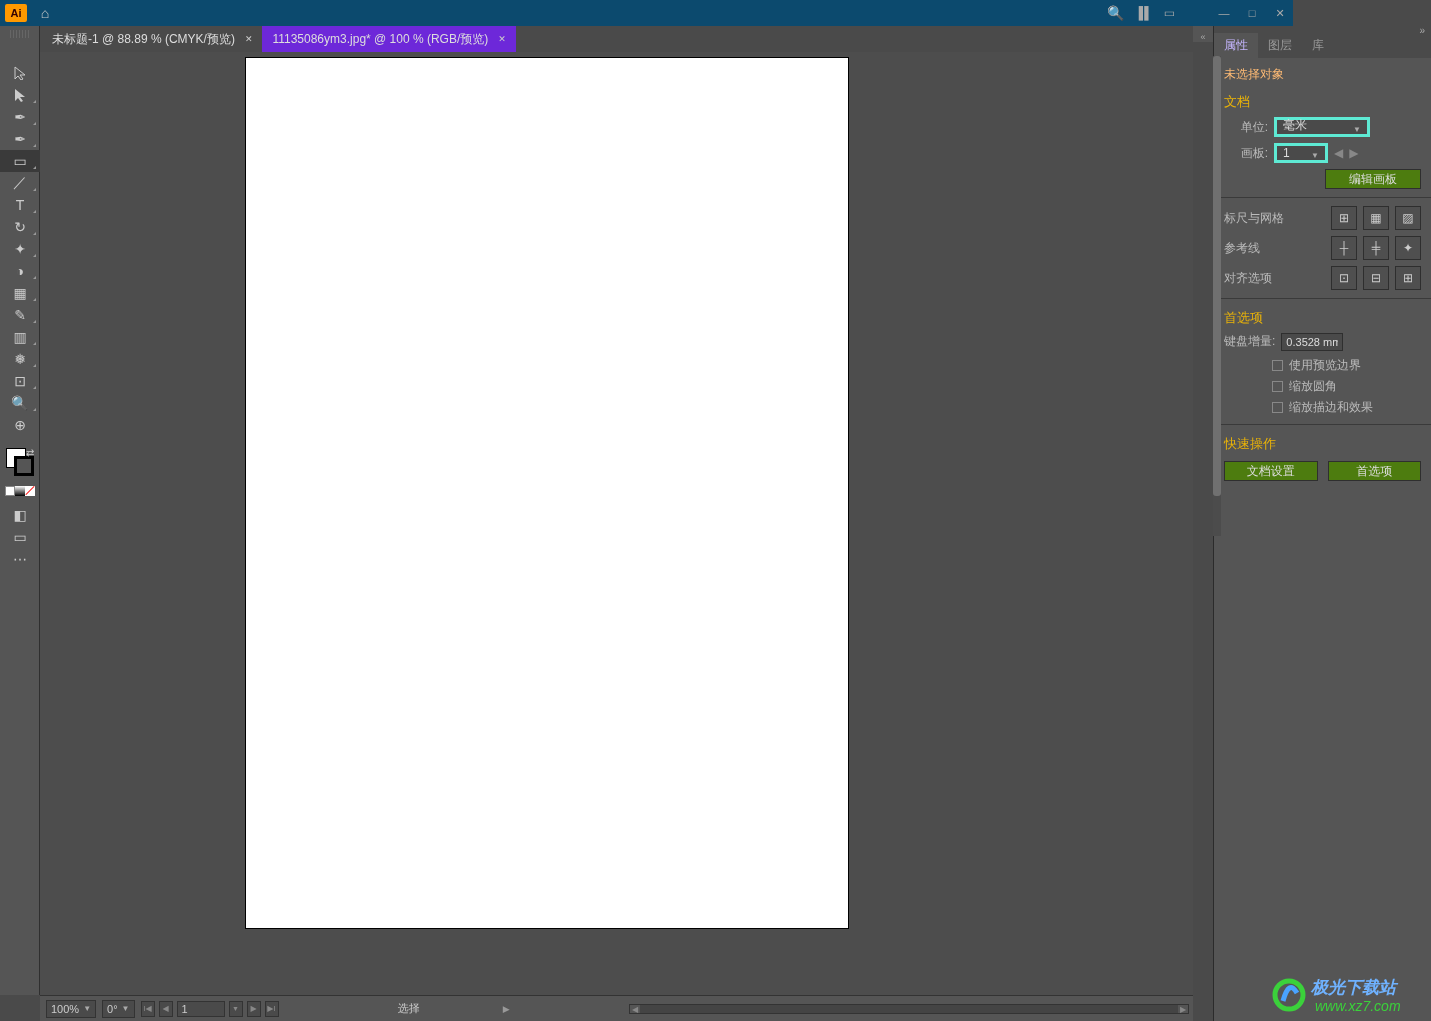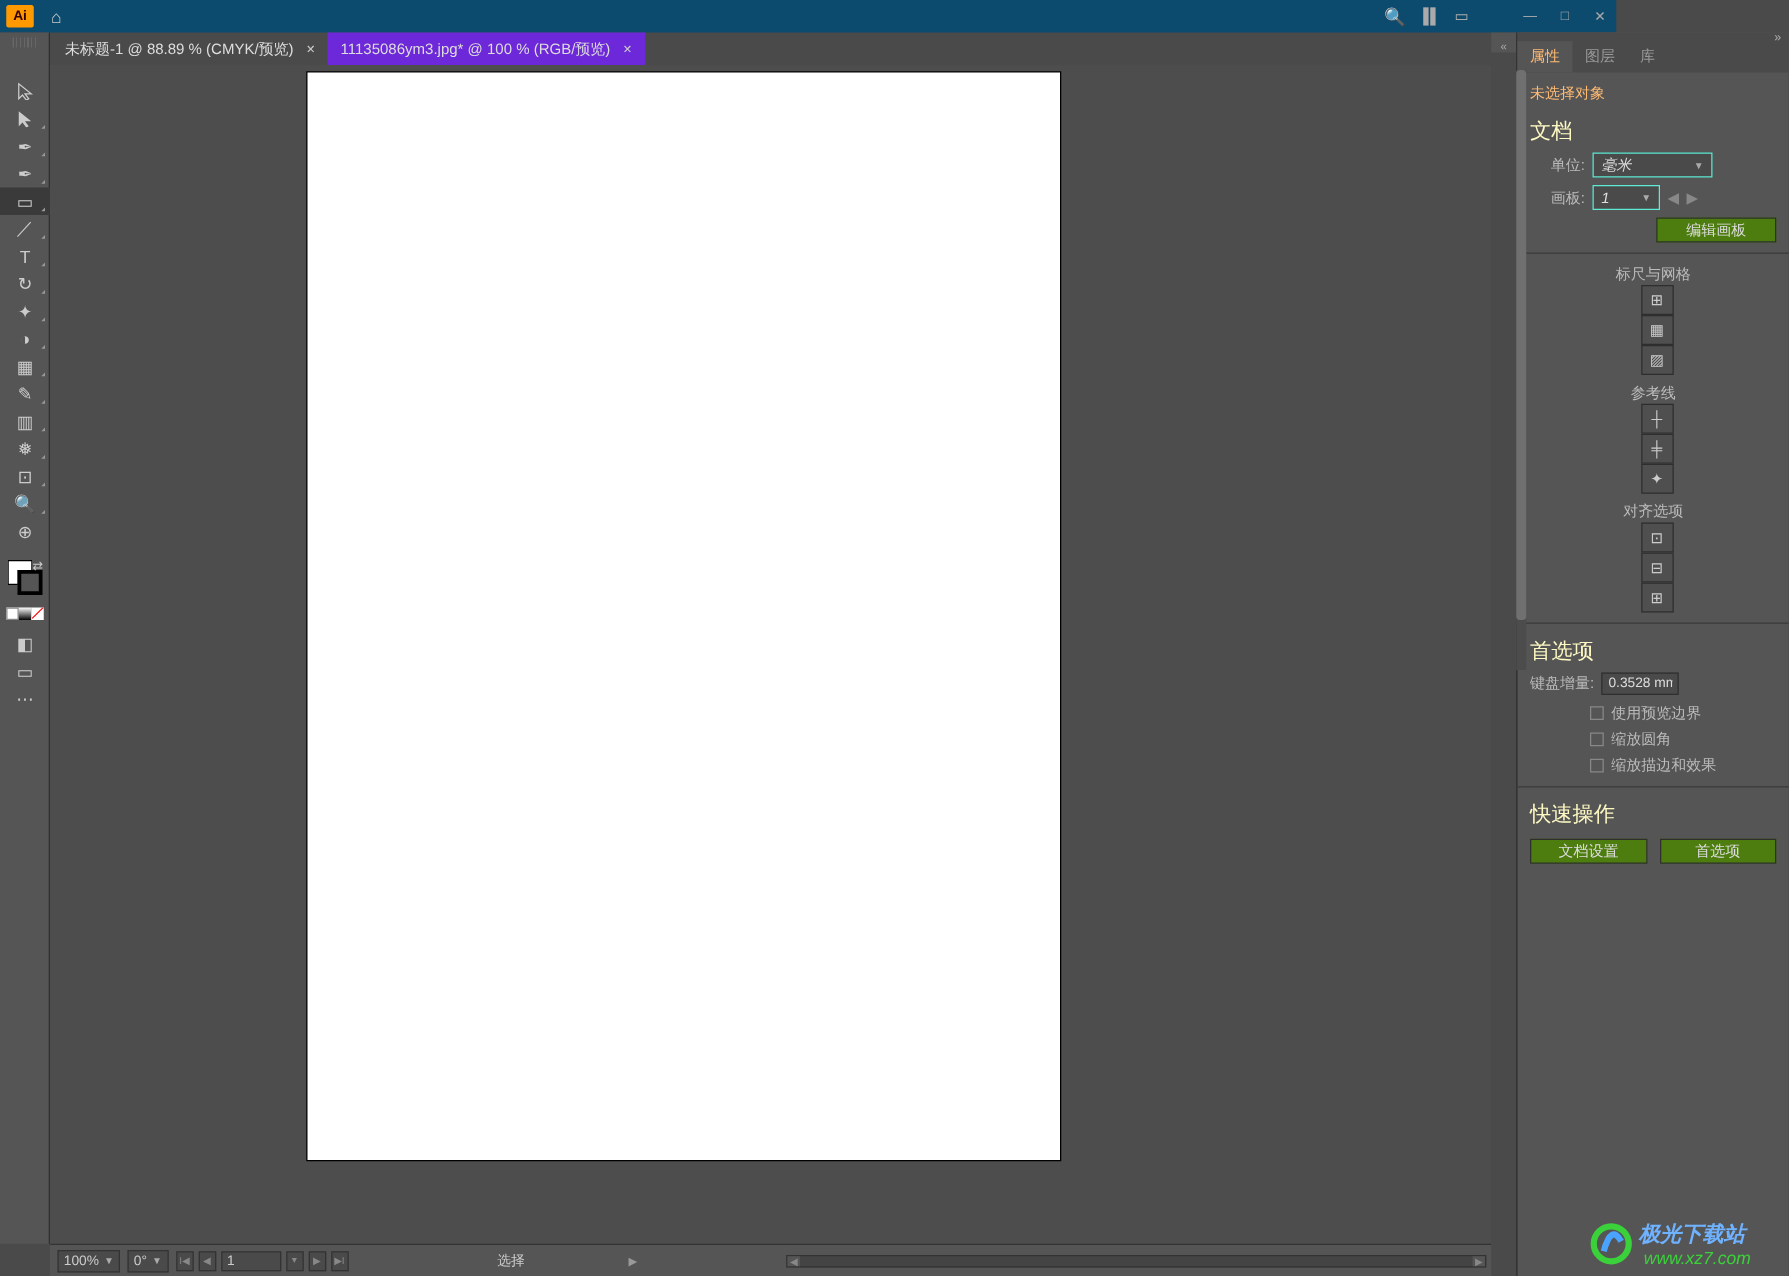--- a/index.html
+++ b/index.html
@@ -53,7 +53,7 @@
 .panels{position:absolute;right:0;top:26px;width:218px;bottom:0;background:#555;border-left:1px solid #2b2b2b;}
 .ptabs{height:26px;background:#4a4a4a;display:flex;align-items:flex-end;}
 .ptab{padding:4px 10px;font-size:12px;color:#999;}
-.ptab.active{background:#555;color:#fdba74;}
+.ptab.active{background:#555;color:#c4b5fd;}
 .pbody{padding:8px 10px;color:#bbb;font-size:12px;}
 .prow{display:flex;align-items:center;margin:6px 0;}
 .prow .lbl{width:44px;text-align:right;margin-right:6px;color:#bbb;}

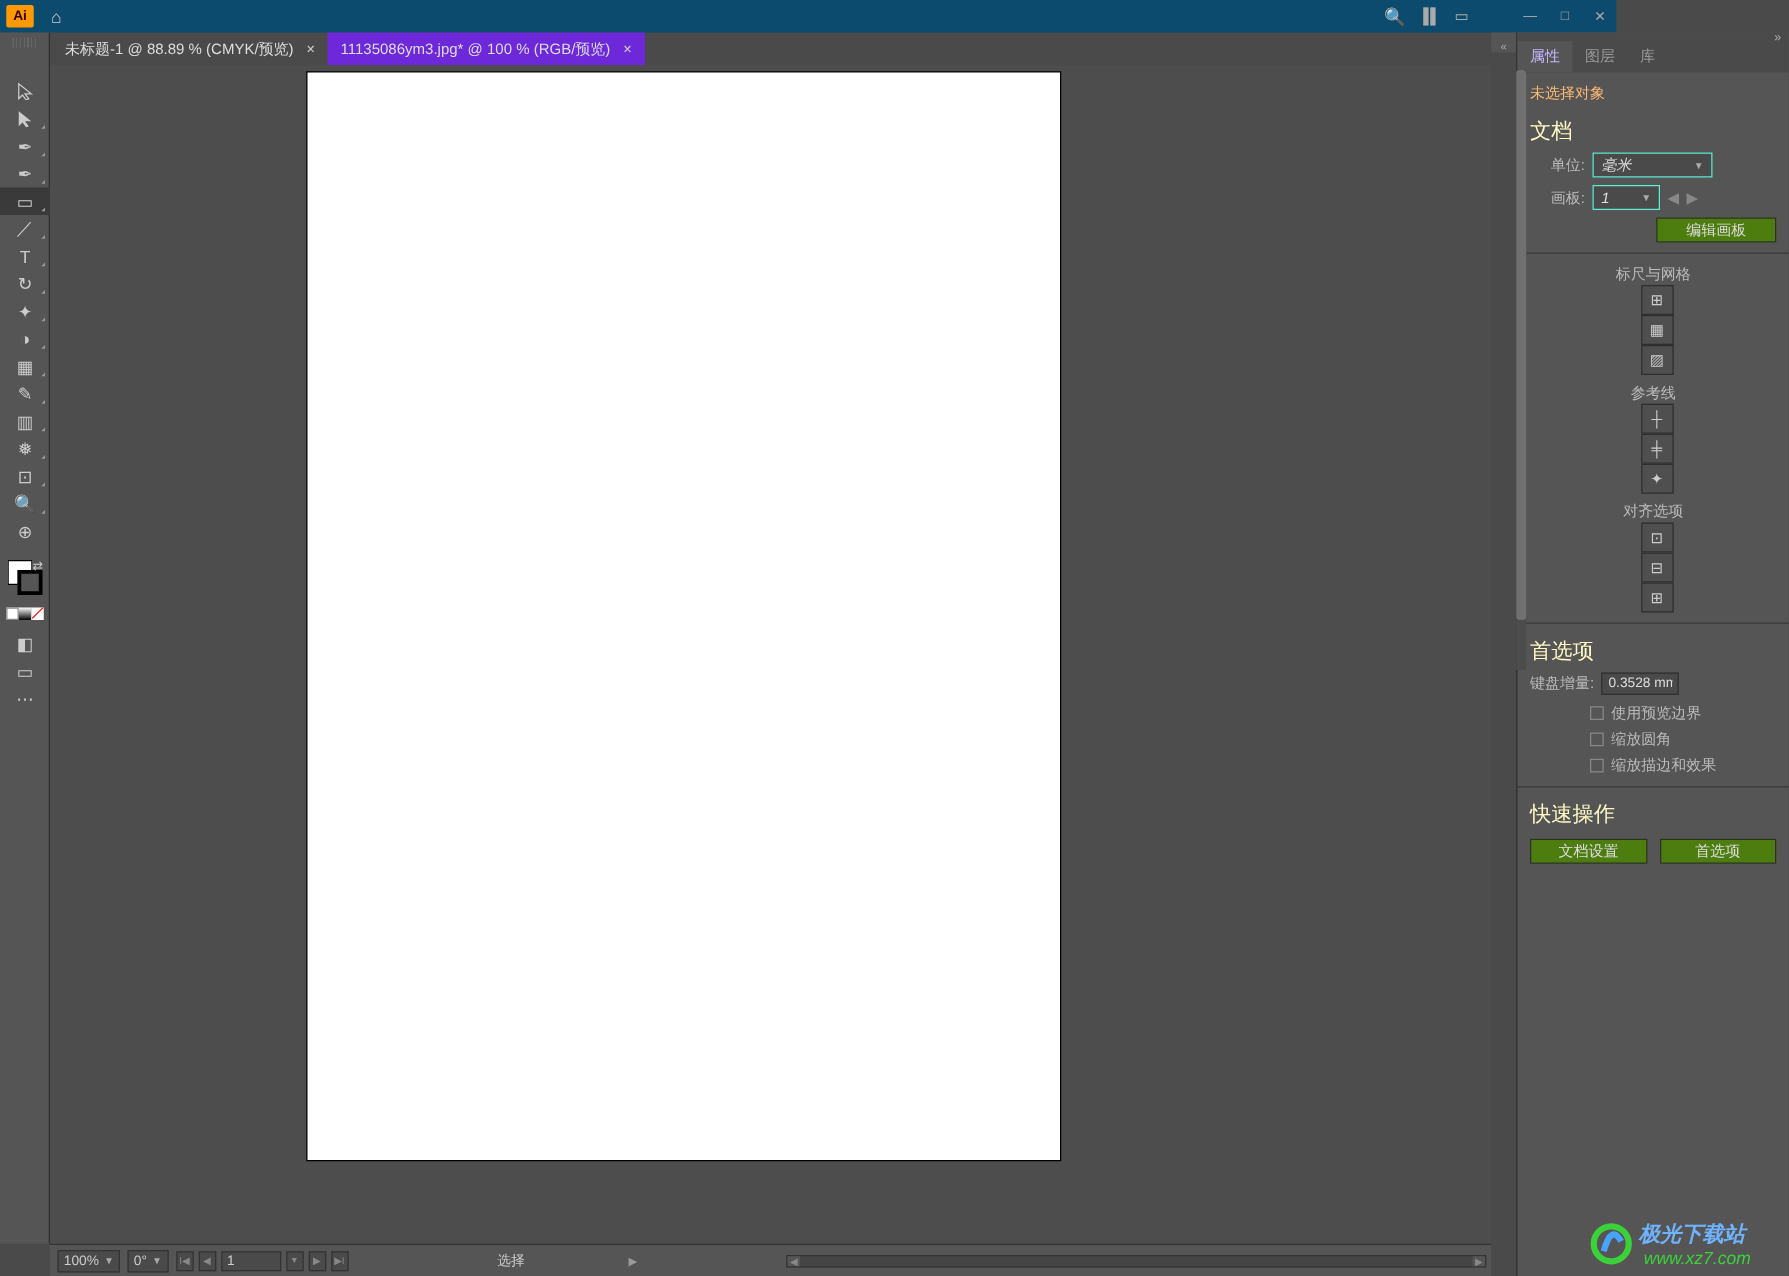--- a/index.html
+++ b/index.html
@@ -62,7 +62,7 @@
 .art-nav{display:flex;align-items:center;gap:6px;margin-left:6px;color:#888;}
 .btn{height:20px;border:1px solid #2f2f2f;background:#4d7c0f;color:#ddd;display:flex;align-items:center;justify-content:center;font-size:12px;padding:0 10px;}
 .btn-row{display:flex;gap:10px;margin-top:8px;}
-.section-h{color:#fef9c3;margin-top:10px;margin-bottom:4px;font-size:17px;}
+.section-h{color:#eab308;margin-top:10px;margin-bottom:4px;font-size:13px;}
 .icon-row{display:flex;align-items:center;margin:6px 0;flex-direction:column;}
 .icon-row .lbl{flex:1;}
 .icon-row .ib{width:26px;height:24px;border:1px solid #2e2e2e;background:#4f4f4f;margin-left:6px;display:flex;align-items:center;justify-content:center;color:#ccc;font-size:12px;}

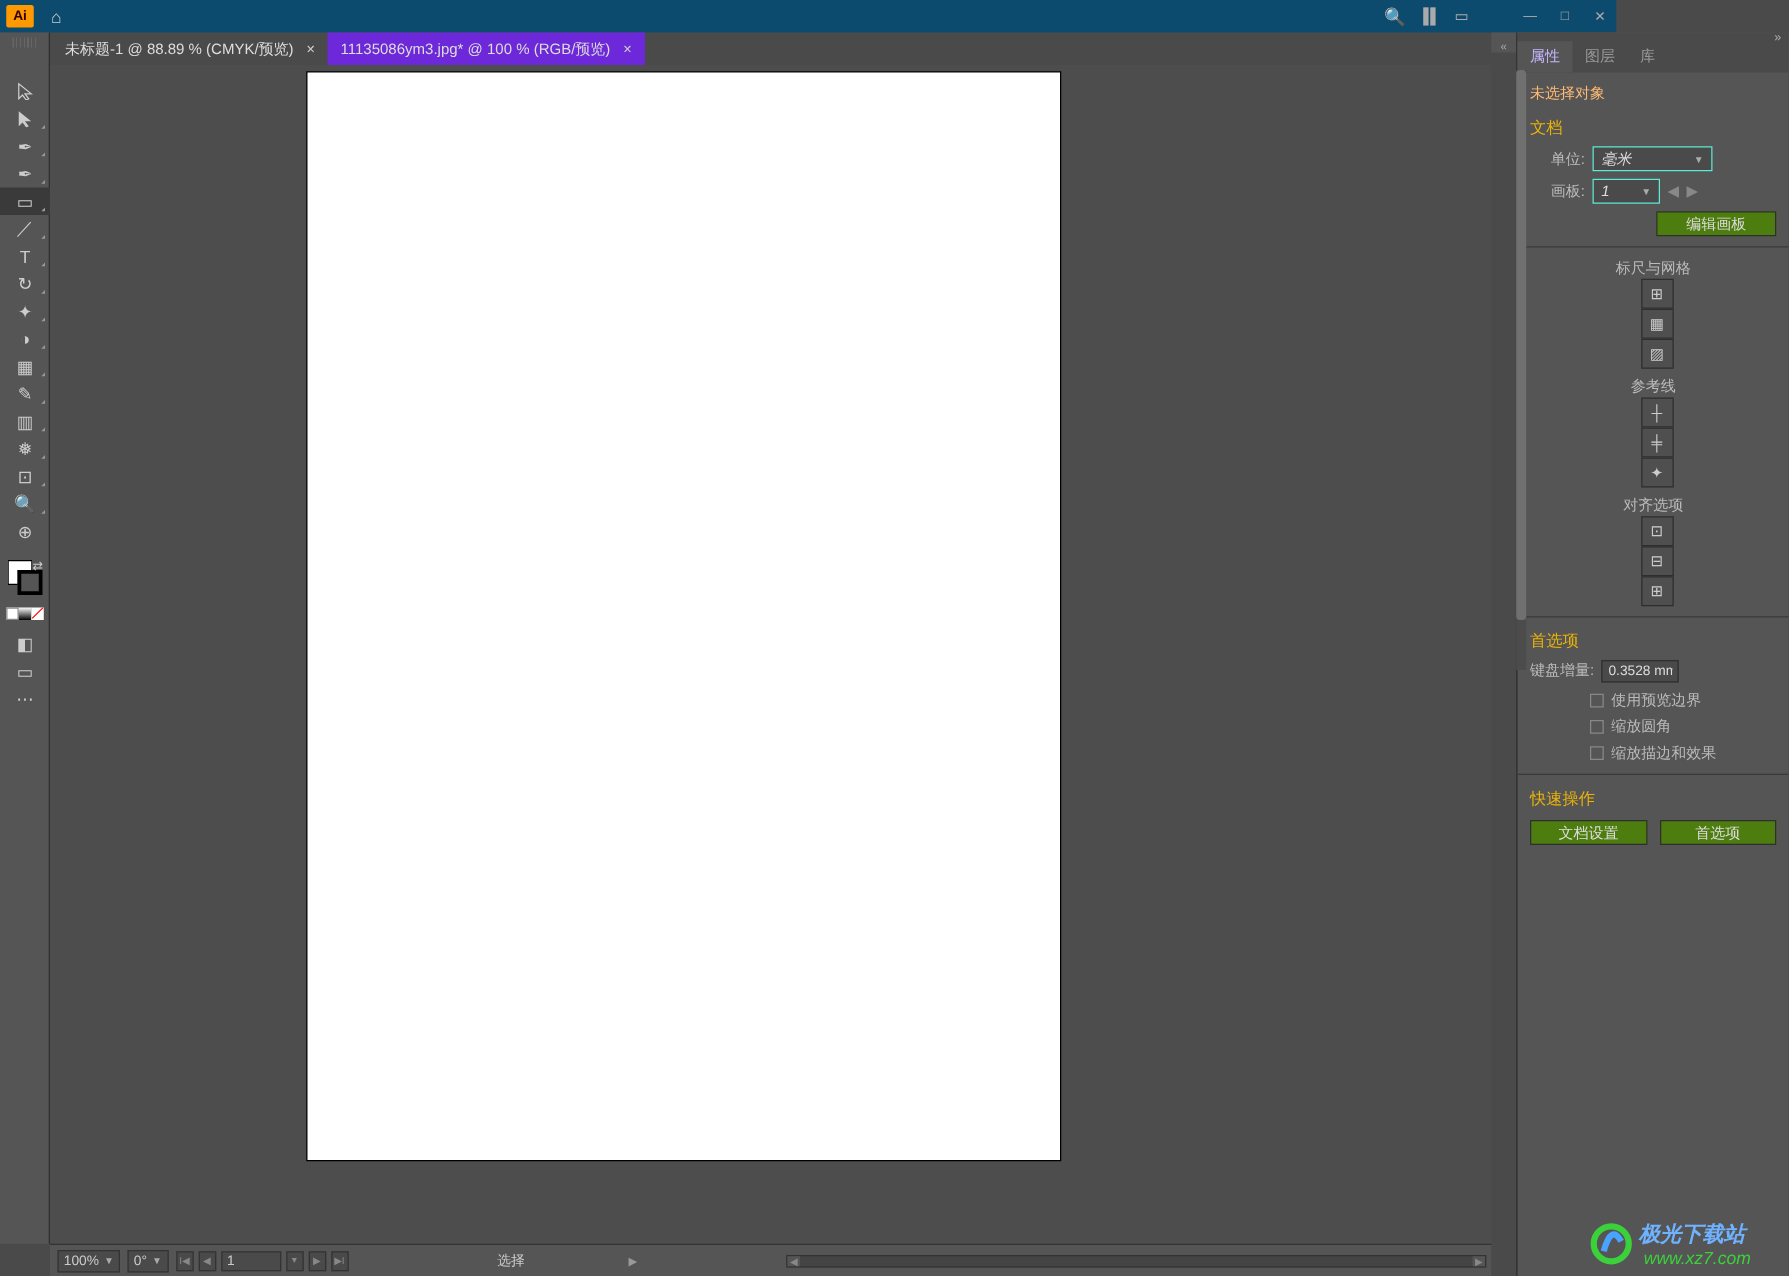--- a/index.html
+++ b/index.html
@@ -57,7 +57,7 @@
 .pbody{padding:8px 10px;color:#bbb;font-size:12px;}
 .prow{display:flex;align-items:center;margin:6px 0;}
 .prow .lbl{width:44px;text-align:right;margin-right:6px;color:#bbb;}
-.sel-field{flex:0 0 96px;height:20px;border:1px solid #5eead4;background:#4a4a4a;display:flex;align-items:center;justify-content:space-between;padding:0 6px;color:#ddd;font-style:italic;}
+.sel-field{flex:0 0 96px;height:20px;border:3px solid #5eead4;background:#4a4a4a;display:flex;align-items:flex-end;justify-content:space-between;padding:0 6px;color:#ddd;}
 .sel-field .dd{color:#aaa;font-size:8px;}
 .art-nav{display:flex;align-items:center;gap:6px;margin-left:6px;color:#888;}
 .btn{height:20px;border:1px solid #2f2f2f;background:#4d7c0f;color:#ddd;display:flex;align-items:center;justify-content:center;font-size:12px;padding:0 10px;}

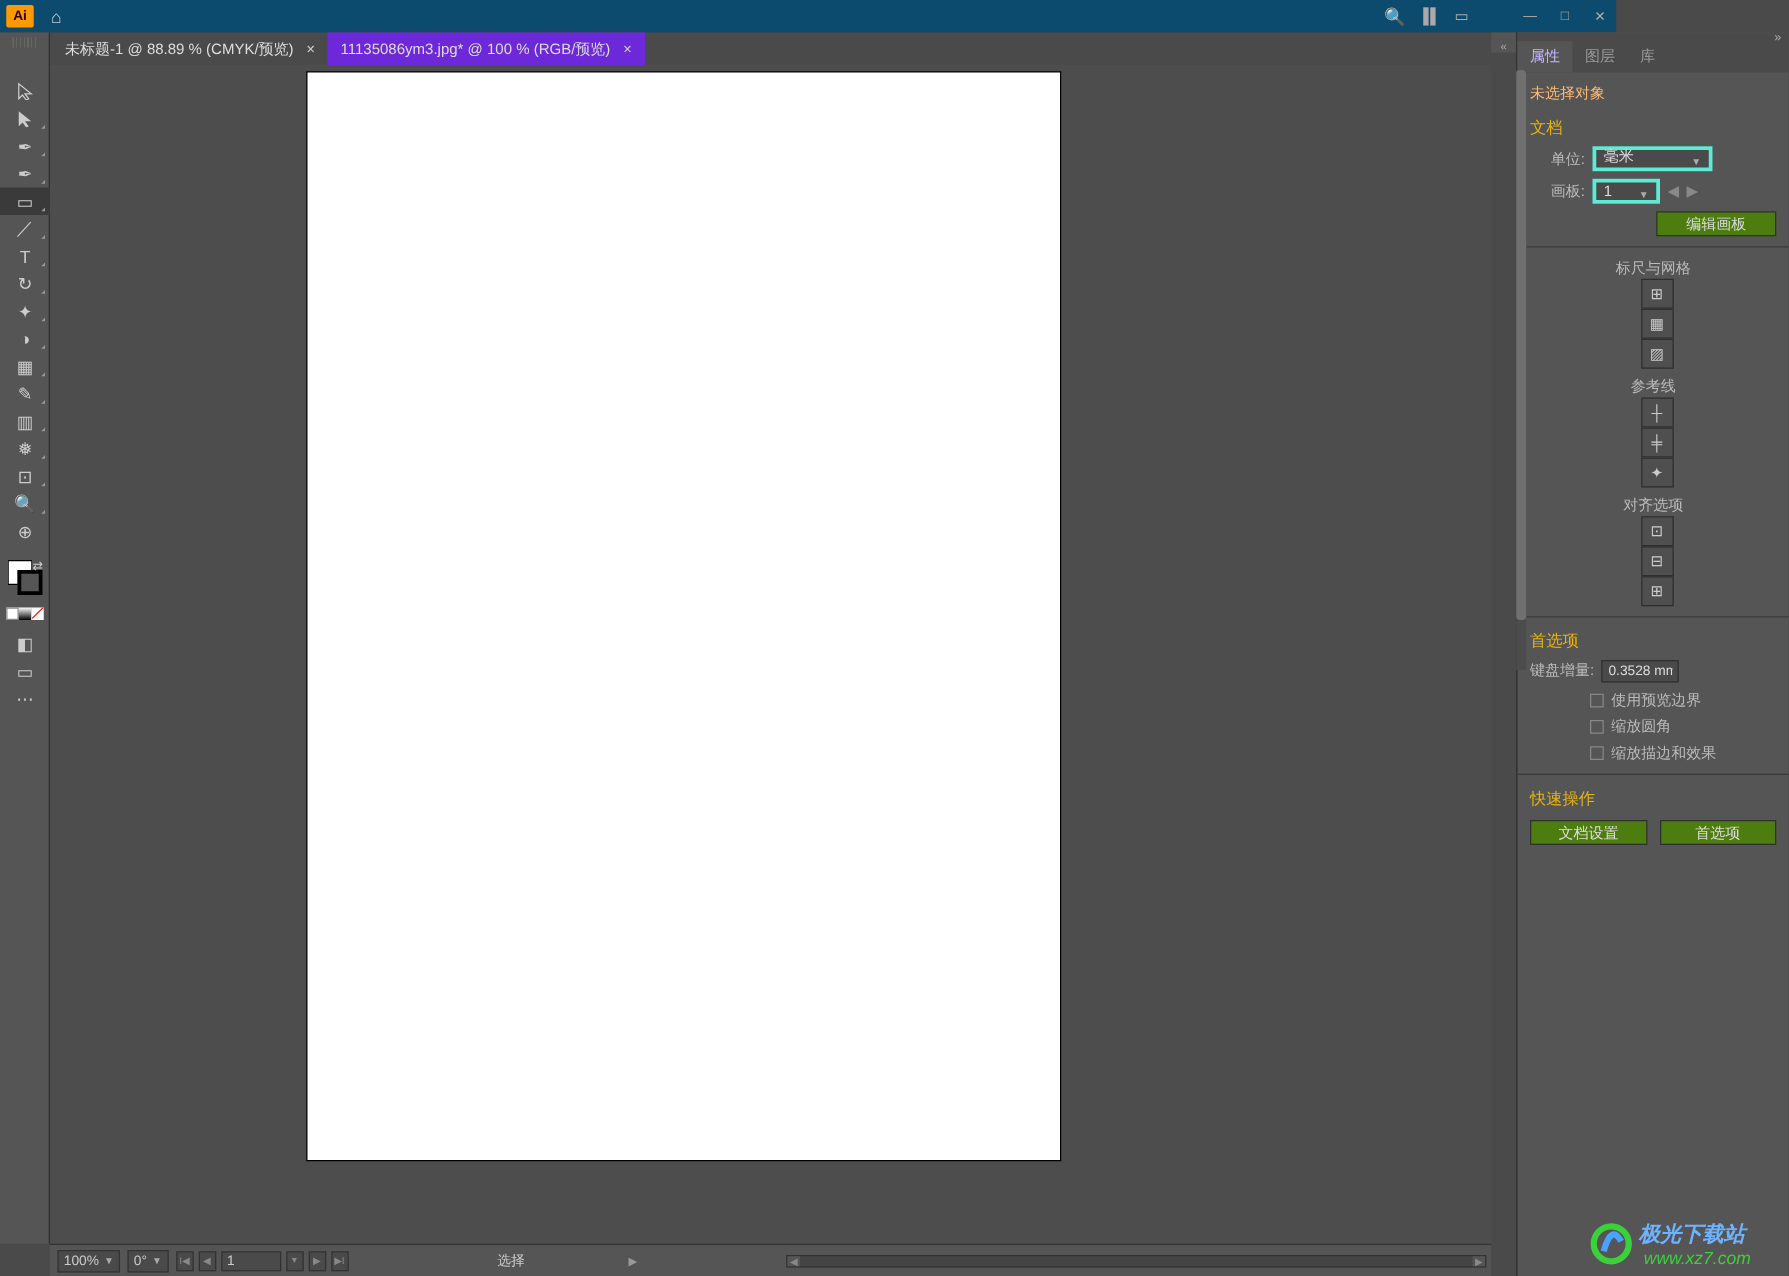--- a/index.html
+++ b/index.html
@@ -63,7 +63,7 @@
 .btn{height:20px;border:1px solid #2f2f2f;background:#4d7c0f;color:#ddd;display:flex;align-items:center;justify-content:center;font-size:12px;padding:0 10px;}
 .btn-row{display:flex;gap:10px;margin-top:8px;}
 .section-h{color:#eab308;margin-top:10px;margin-bottom:4px;font-size:13px;}
-.icon-row{display:flex;align-items:center;margin:6px 0;flex-direction:column;}
+.icon-row{display:flex;align-items:center;margin:6px 0;}
 .icon-row .lbl{flex:1;}
 .icon-row .ib{width:26px;height:24px;border:1px solid #2e2e2e;background:#4f4f4f;margin-left:6px;display:flex;align-items:center;justify-content:center;color:#ccc;font-size:12px;}
 .input-sm{width:62px;height:18px;border:1px solid #2f2f2f;background:#4a4a4a;color:#ddd;padding:0 4px;font-size:11px;}

